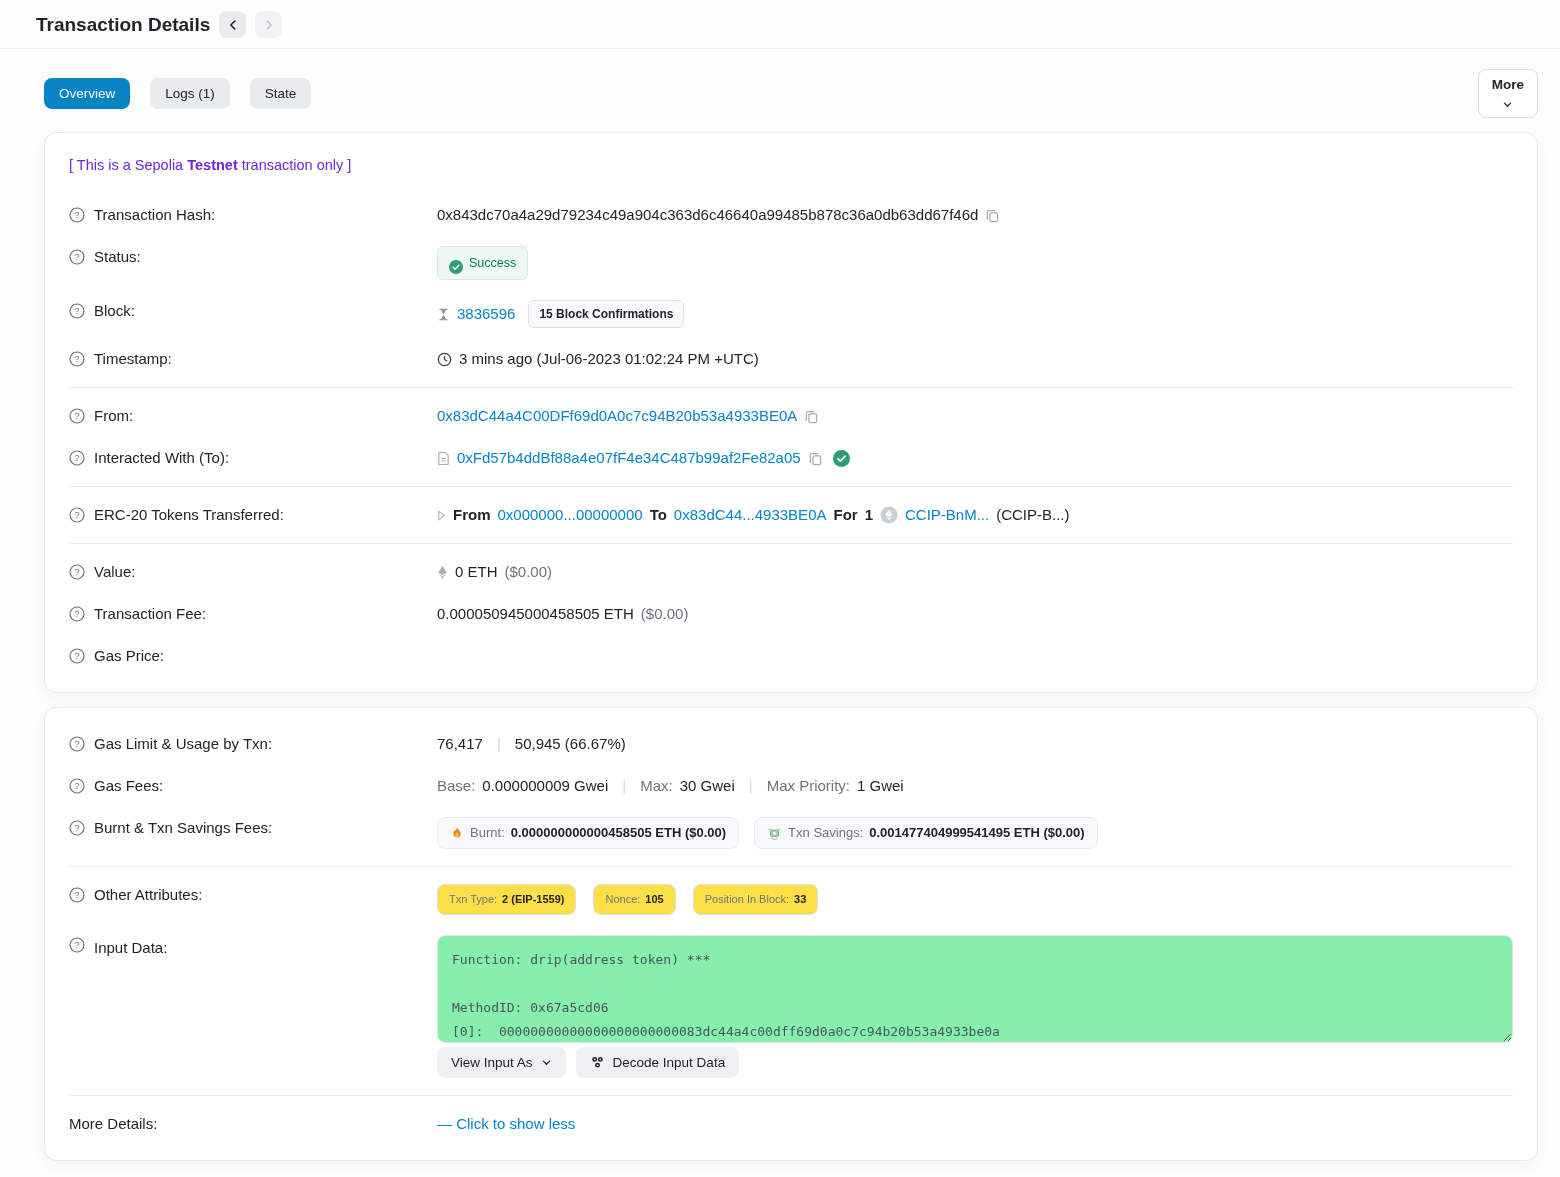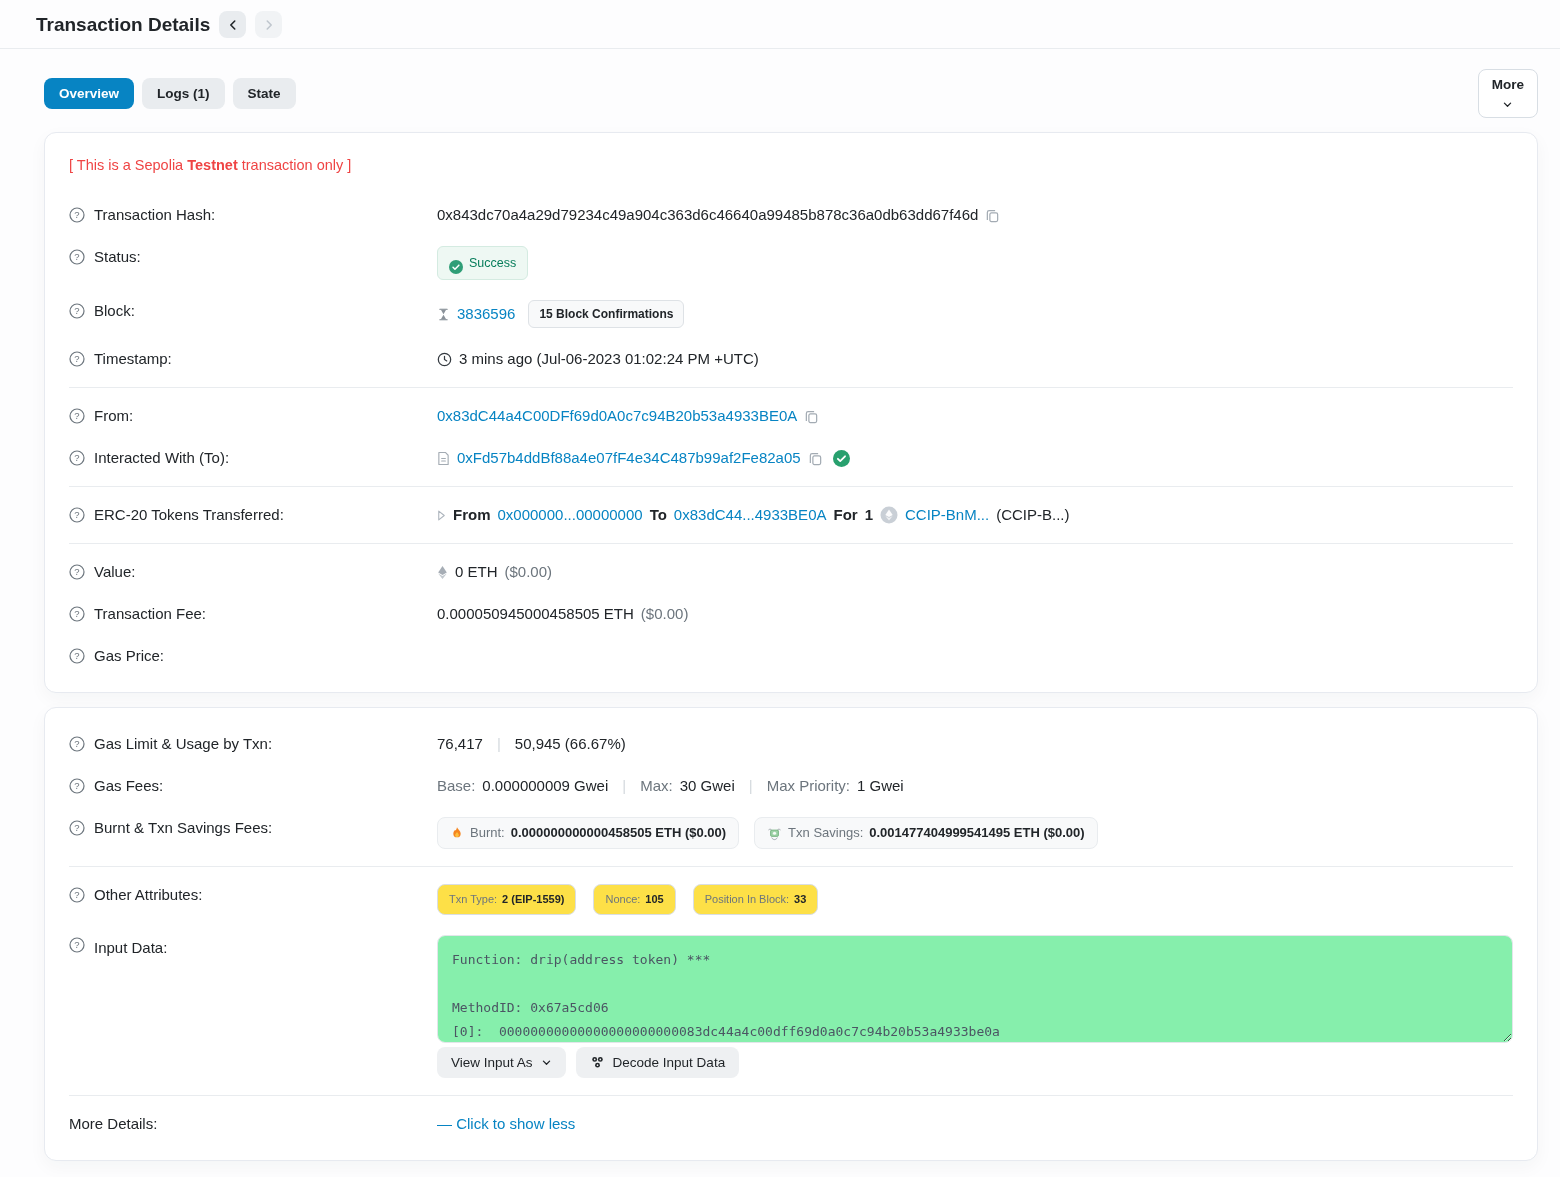--- a/index.html
+++ b/index.html
@@ -18,7 +18,7 @@
   .top-divider { border:0; border-top:1px solid #e9ecef; margin:0; }
 
   .tabs-row { display:flex; align-items:center; padding:20px 22px 0 44px; }
-  .tab { border:none; border-radius:8px; padding:8px 15px; font-size:13.5px; font-weight:700; background:#e9ecef; color:#212529; margin-right:8px; cursor:pointer; font-family:inherit; }
+  .tab { border:none; border-radius:8px; padding:8px 15px; font-size:13.5px; font-weight:400; background:#e9ecef; color:#212529; margin-right:20px; cursor:pointer; font-family:inherit; }
   .tab.active { background:#0784c3; color:#fff; }
   .more-btn { margin-left:auto; background:#fff; border:1px solid #d8dee4; border-radius:8px; padding:7px 13px; font-size:13.5px; font-weight:600; display:inline-flex; gap:7px; align-items:center; cursor:pointer; color:#212529; font-family:inherit;flex-direction:column; }
 

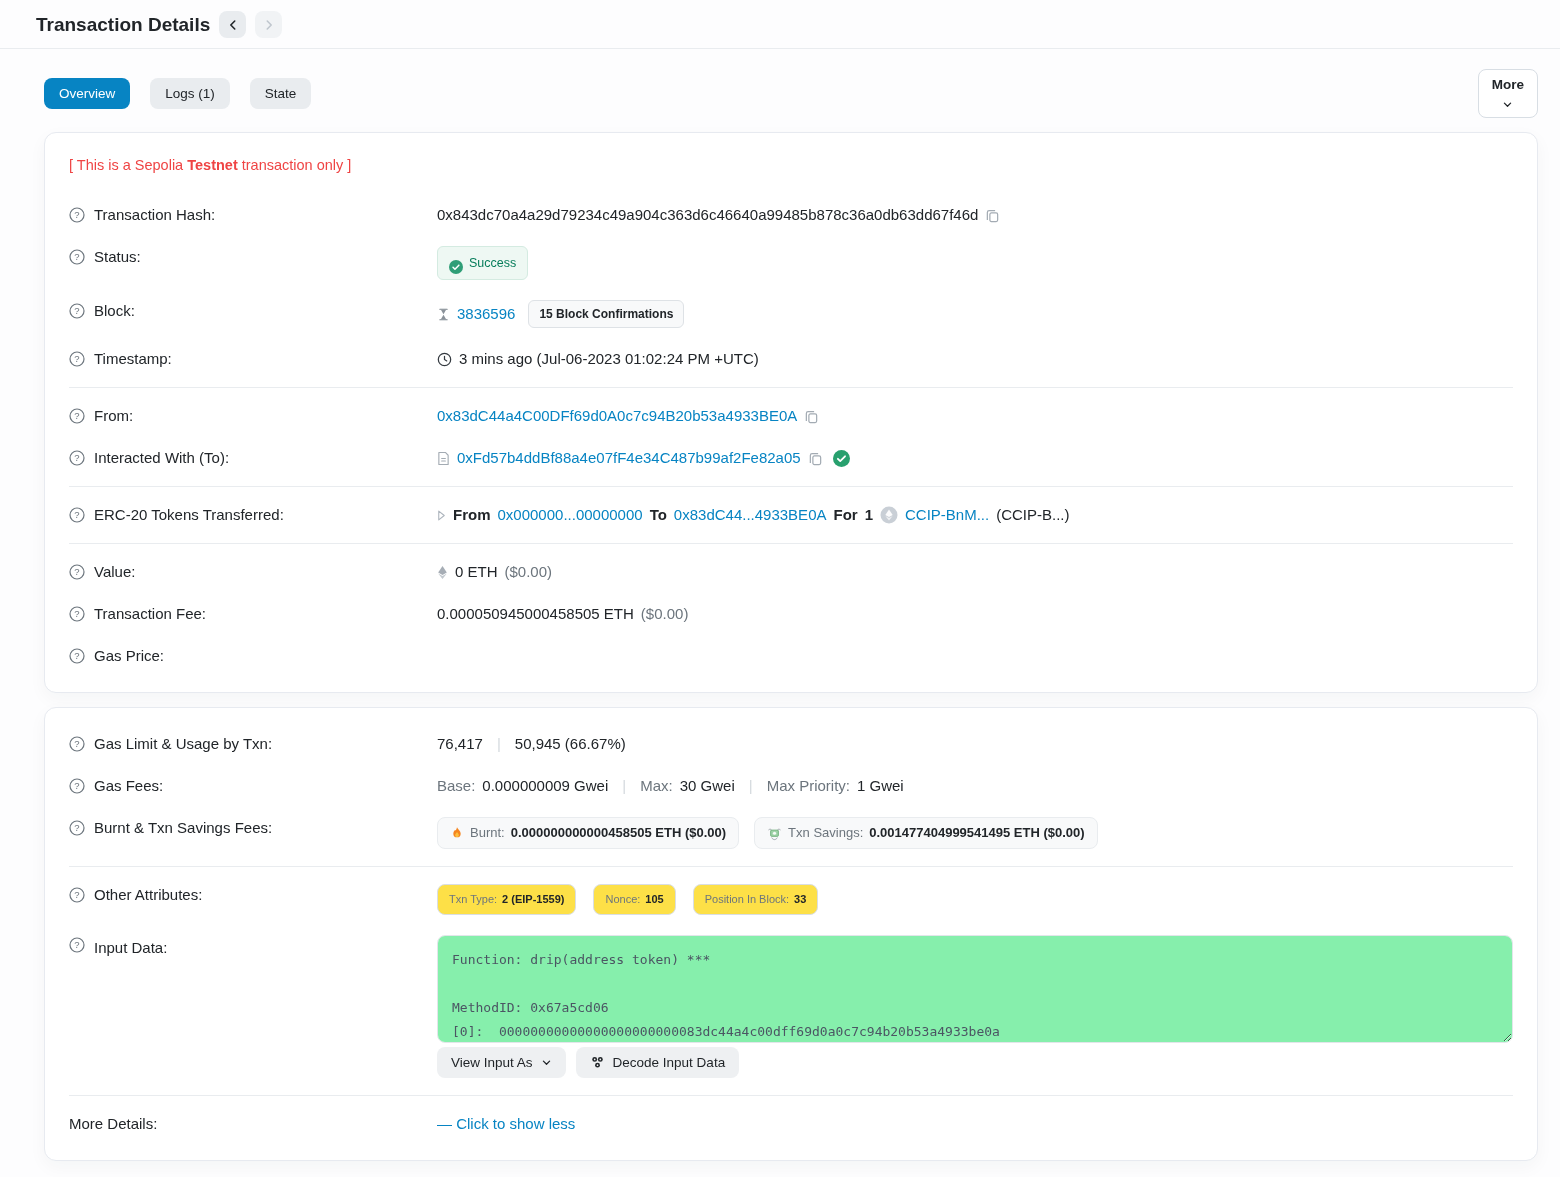--- a/index.html
+++ b/index.html
@@ -24,7 +24,7 @@
 
   .card { margin:14px 22px 0 44px; background:#fff; border:1px solid #e7eaf0; border-radius:12px; box-shadow:0 6px 18px rgba(25,40,60,.04); padding:8px 24px; }
 
-  .warn { color:#ef4444; font-size:14.5px; padding:16px 0 14px; }
+  .warn { color:#6d28d9; font-size:14.5px; padding:16px 0 14px; }
   .warn b { font-weight:700; }
 
   .group { padding:7px 0; }

